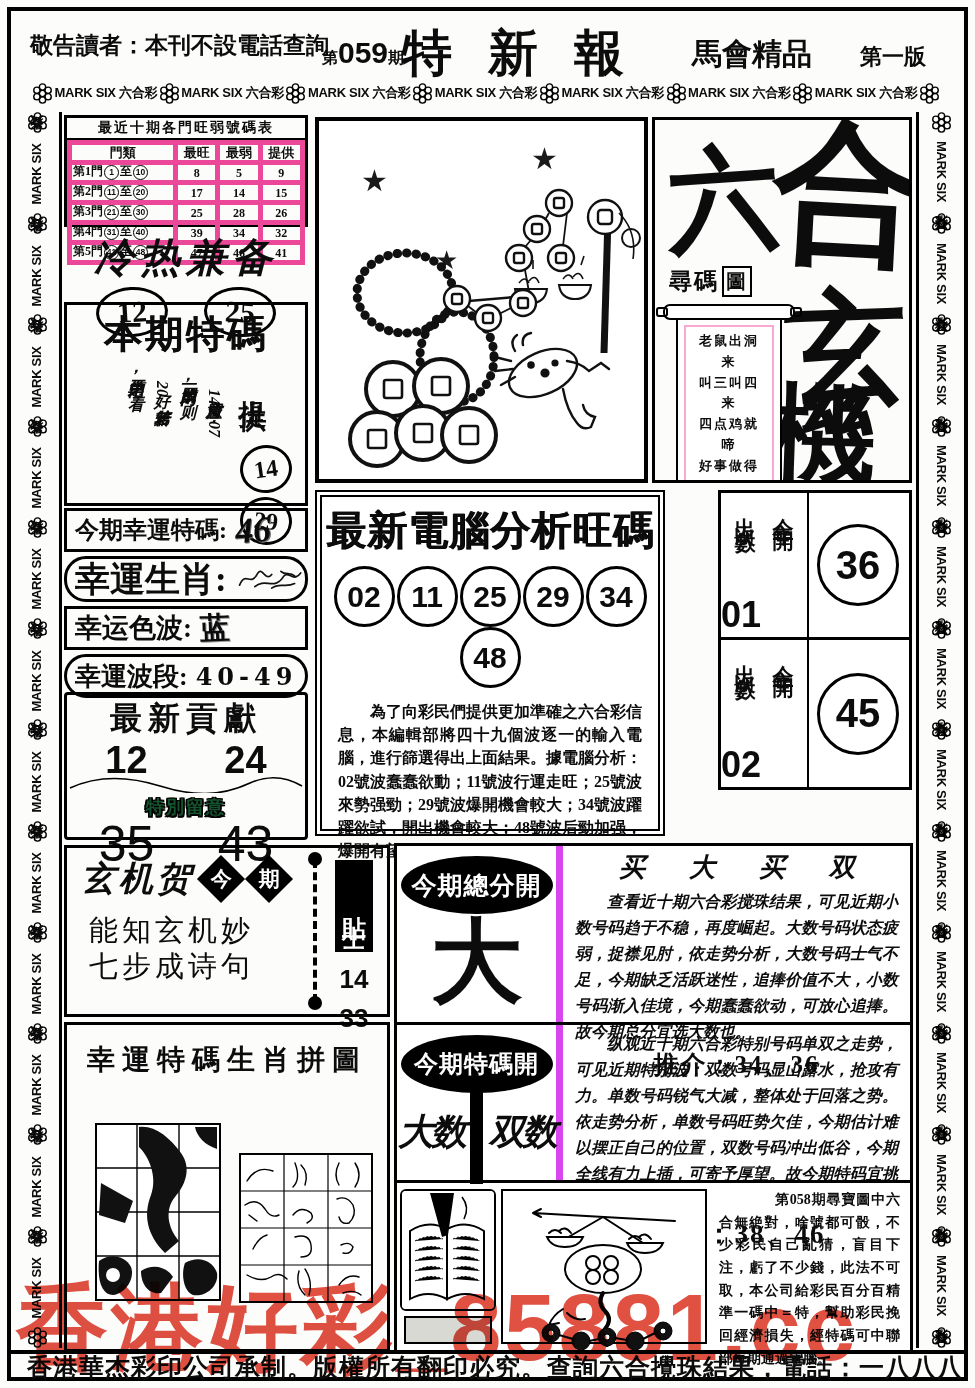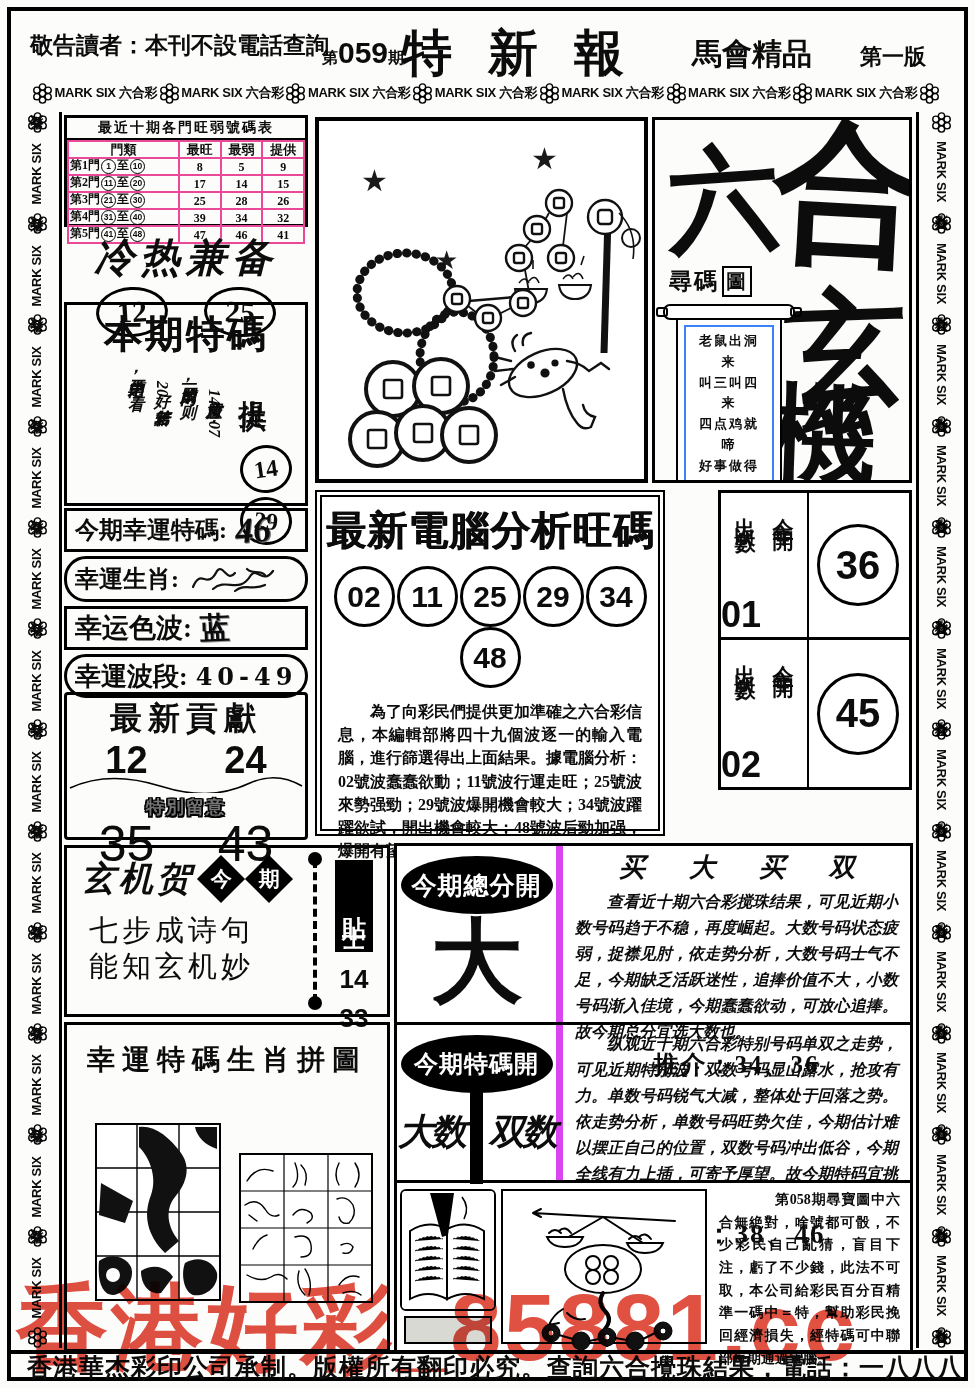--- a/index.html
+++ b/index.html
@@ -33,7 +33,7 @@
   .tablebox{left:64px;top:115px;width:244px;height:112px;border:3px solid #000;box-sizing:border-box;}
   .tablebox .t-title{font-size:14px;font-weight:900;letter-spacing:2px;text-align:center;border-bottom:2px solid #000;padding:1px 0;}
   table.hw{width:100%;border-collapse:collapse;font-weight:bold;}
-  table.hw td,table.hw th{border:2px solid #ec4899;font-size:12px;padding:0 1px;height:15px;line-height:1;}
+  table.hw td,table.hw th{border:5px solid #ec4899;font-size:12px;padding:0 1px;height:15px;line-height:1;}
   table.hw th{font-size:13px;}
   .circ{display:inline-flex;align-items:center;justify-content:center;width:13px;height:13px;border:1px solid #000;border-radius:50%;font-size:8.5px;line-height:1;margin:0 1px;font-family:"Liberation Sans",sans-serif;}
 

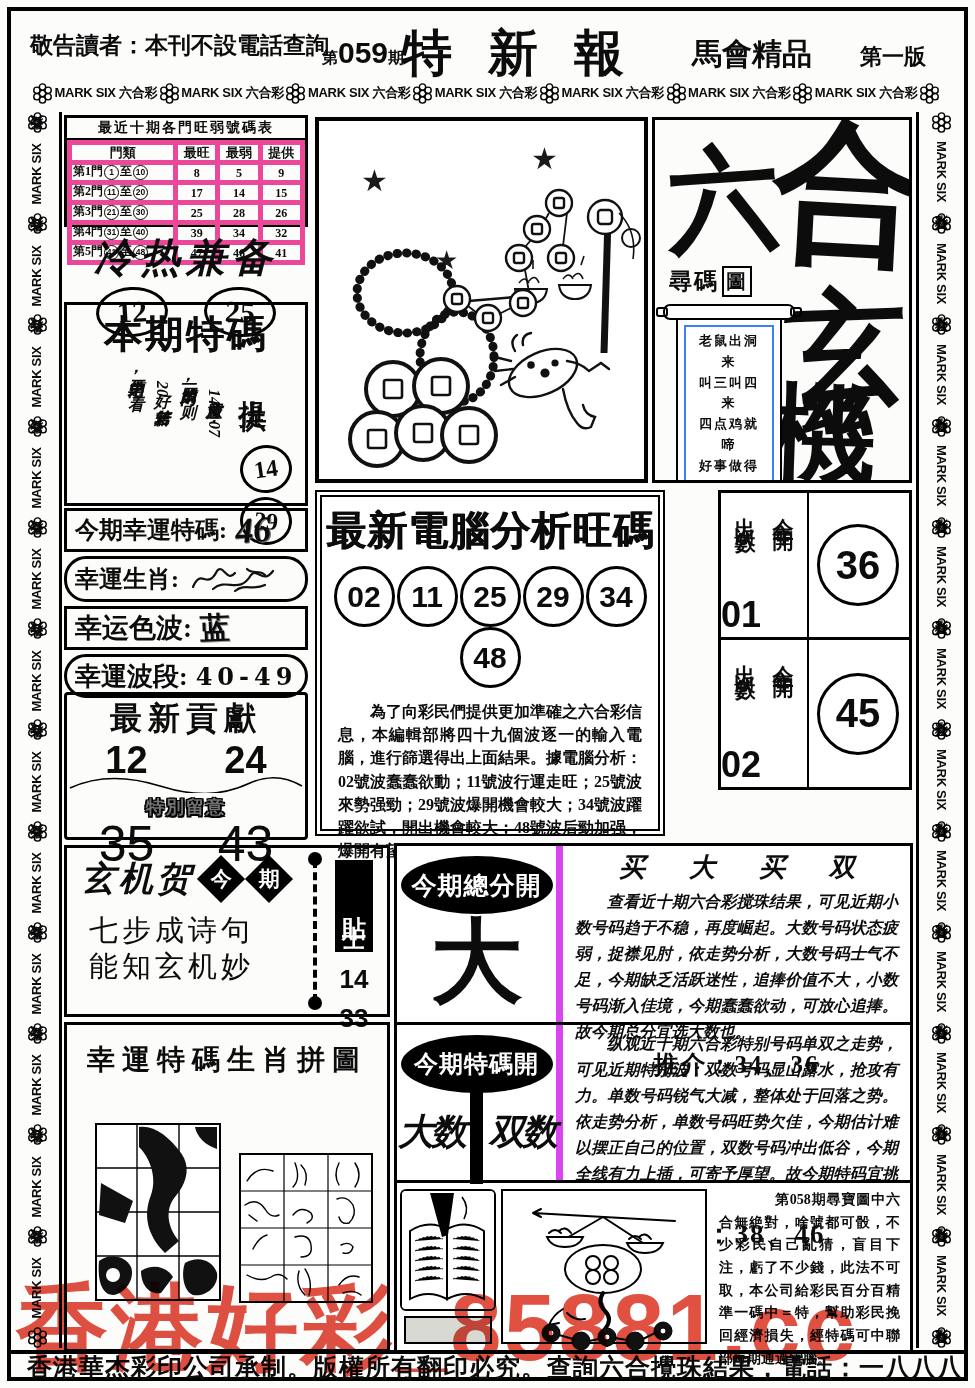--- a/index.html
+++ b/index.html
@@ -107,7 +107,7 @@
   .roller::before,.roller::after{content:"";position:absolute;top:1px;width:8px;height:6px;border:2px solid #000;border-radius:3px;}
   .roller::before{left:-9px;} .roller::after{right:-9px;}
   .scroll-body{margin:0 13px;border-left:2px solid #000;border-right:2px solid #000;padding:5px 6px;background:#fff;}
-  .scroll-inner{border:2px solid #3b82f6;padding:4px 6px;text-align:center;font-size:13px;font-weight:bold;letter-spacing:2px;line-height:1.6;}
+  .scroll-inner{border:2px solid #f9a8d4;padding:4px 6px;text-align:center;font-size:13px;font-weight:bold;letter-spacing:2px;line-height:1.6;}
 
   
   .countbox{left:718px;width:194px;border:3px solid #000;box-sizing:border-box;background:#fff;}

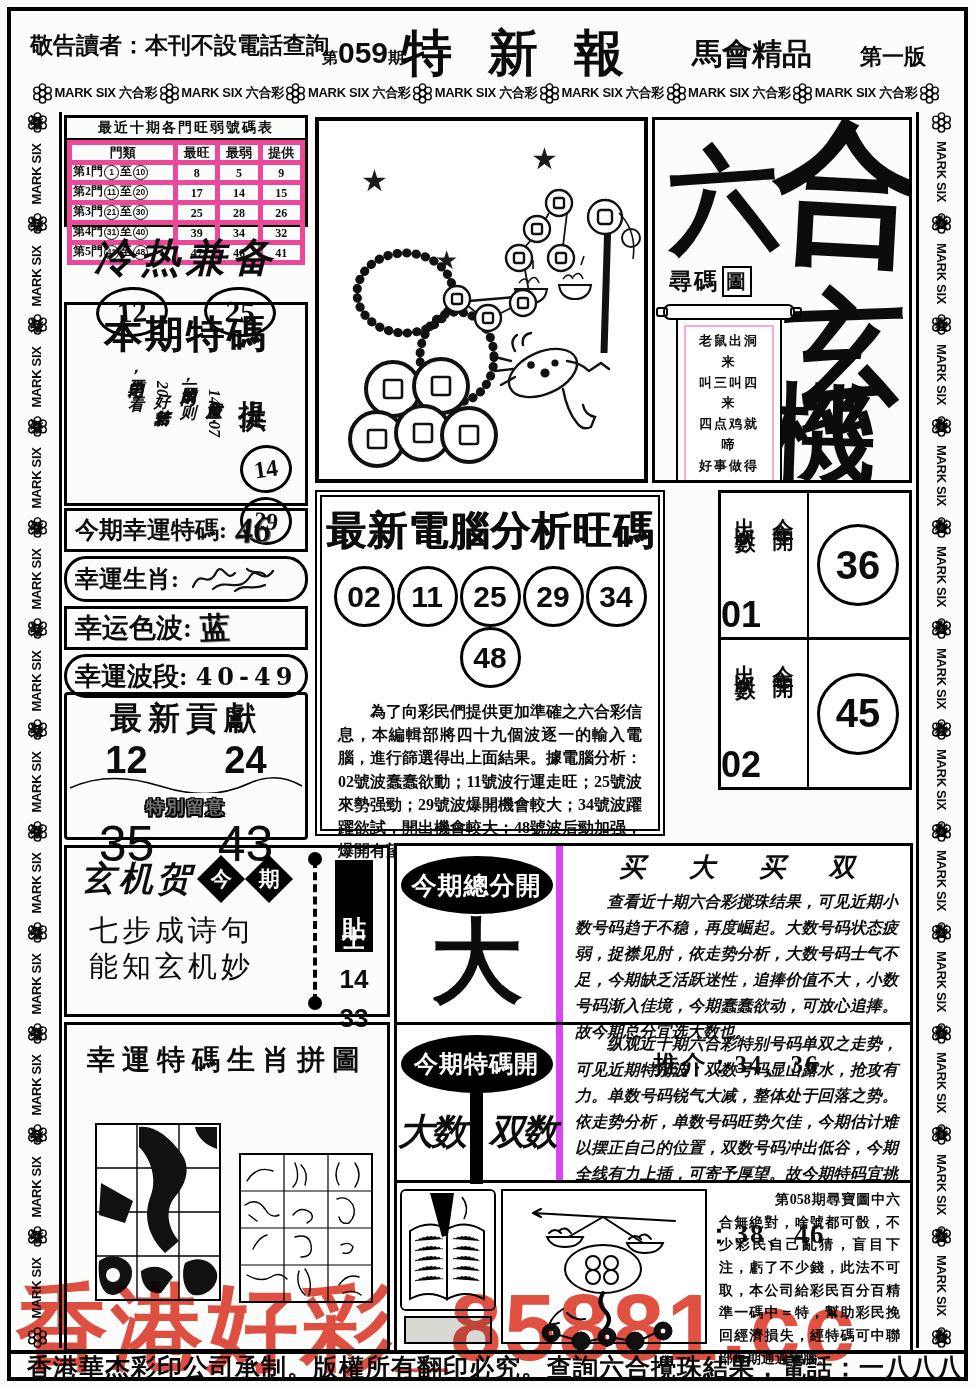--- a/index.html
+++ b/index.html
@@ -646,7 +646,7 @@
     <span class="lk-code">46</span>
   </div>
   <div class="abs luckyrow round" style="top:556px;height:46px;">
-    <span class="lk-label" style="font-size:24px;">幸運生肖:</span>
+    <span class="lk-label" style="font-size:35px;">幸運生肖:</span>
     <svg width="92" height="36" viewBox="0 0 92 36">
       <g fill="none" stroke="#111" stroke-width="2.2" stroke-linecap="round">
         <path d="M6,26 C14,6 20,30 30,10 C36,2 40,22 48,12"></path>

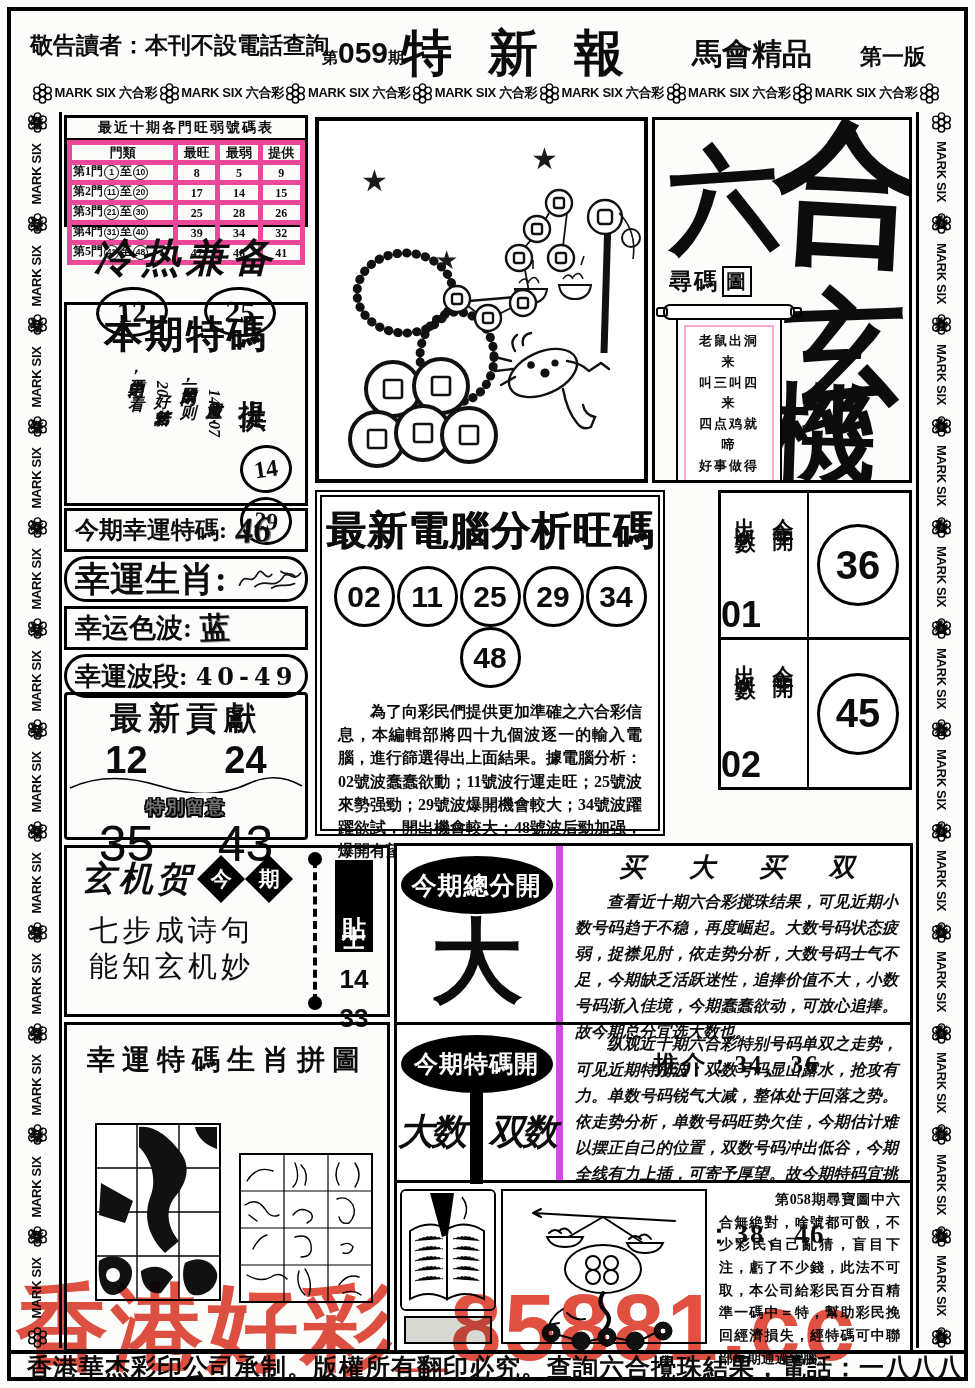--- a/index.html
+++ b/index.html
@@ -66,7 +66,7 @@
   .contrib .cb-title{font-size:32px;font-weight:900;letter-spacing:6px;margin-top:2px;}
   .cb-nums{display:flex;justify-content:space-around;font-size:38px;font-weight:bold;line-height:1;font-family:"Liberation Sans",sans-serif;}
   .cb-wave{margin:-4px 0 -2px;}
-  .cb-note{font-size:18px;font-weight:900;color:#737373;letter-spacing:2px;
+  .cb-note{font-size:18px;font-weight:900;color:#14532d;letter-spacing:2px;
     text-shadow:-1.5px -1.5px 0 #000,1.5px -1.5px 0 #000,-1.5px 1.5px 0 #000,1.5px 1.5px 0 #000,0 -1.5px 0 #000,0 1.5px 0 #000,-1.5px 0 0 #000,1.5px 0 0 #000;font-family:Liberation Serif, serif;}
   .cb-nums2{display:flex;justify-content:space-around;font-size:50px;font-weight:normal;line-height:1;font-family:"Liberation Sans",sans-serif;}
 

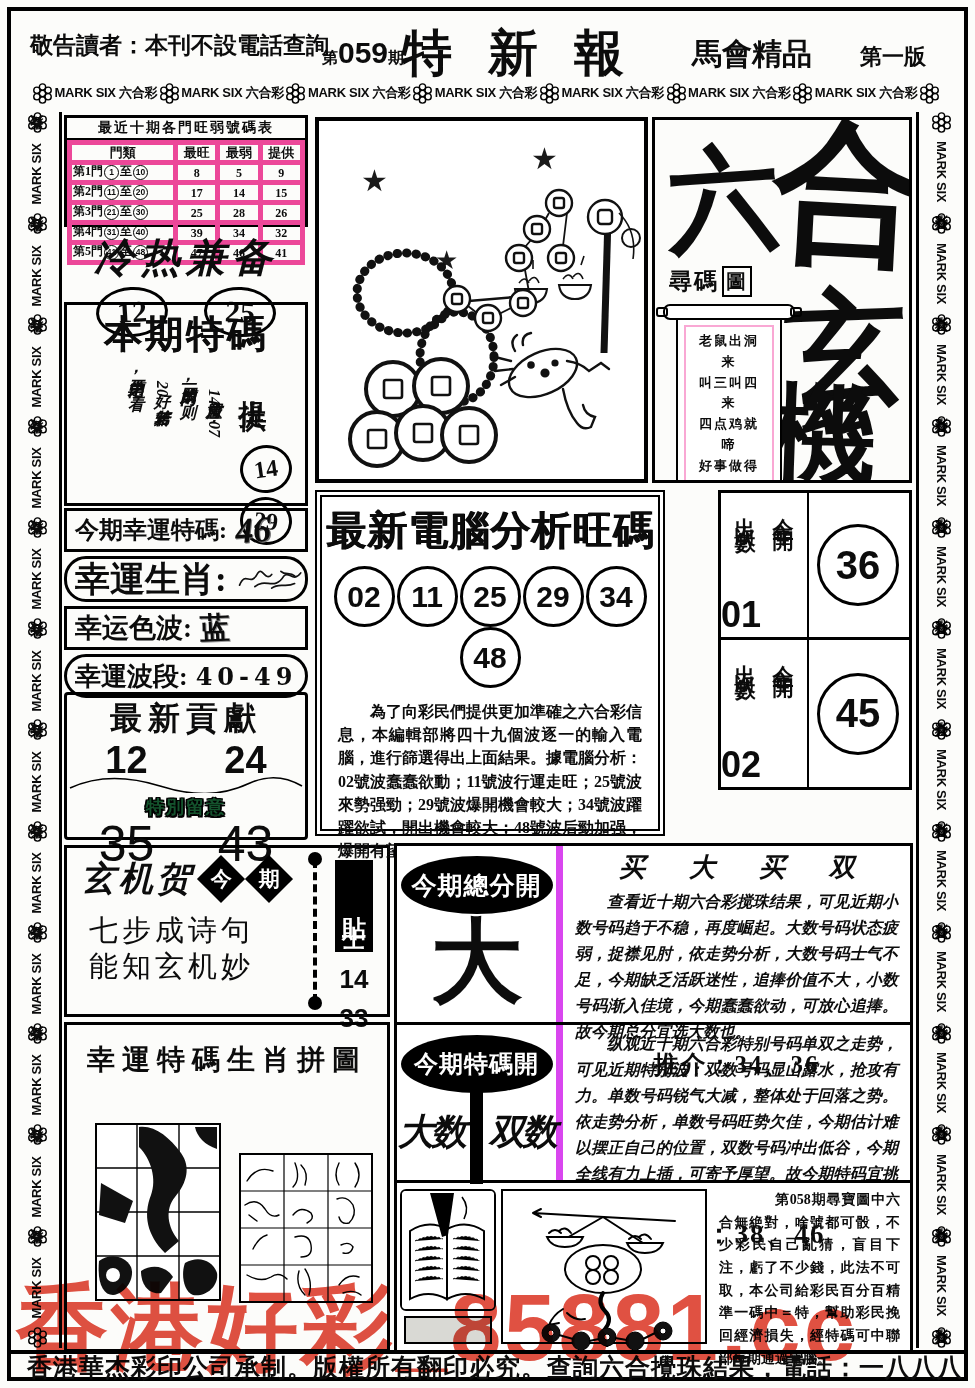--- a/index.html
+++ b/index.html
@@ -693,8 +693,8 @@
         </span>
     </div>
     <div class="my-poem">
+      <div>能知玄机妙</div>
       <div>七步成诗句</div>
-      <div>能知玄机妙</div>
     </div>
     <div class="my-dash"></div>
     <div class="tipbox">貼士</div>

